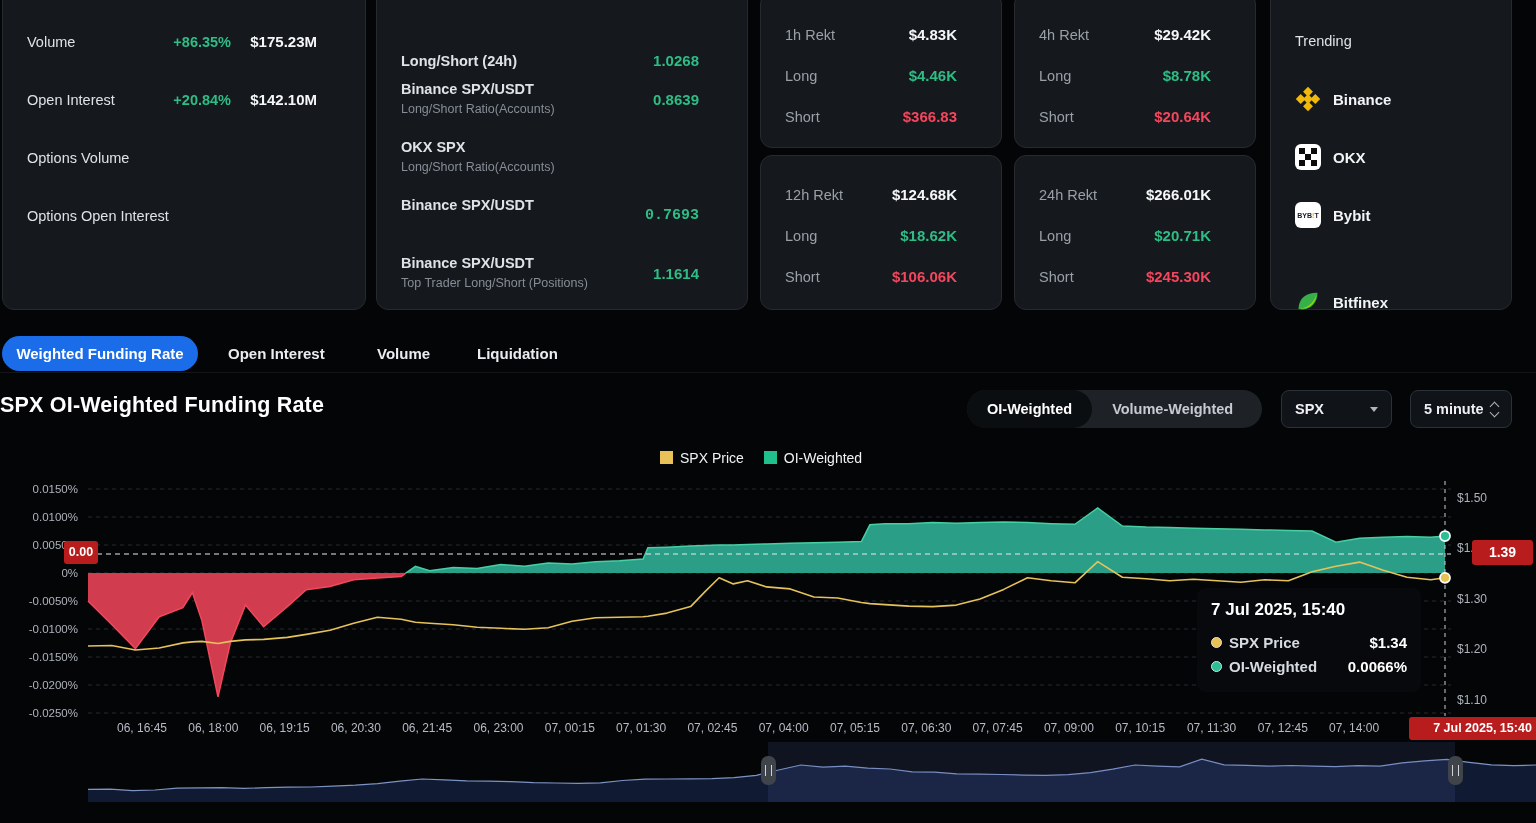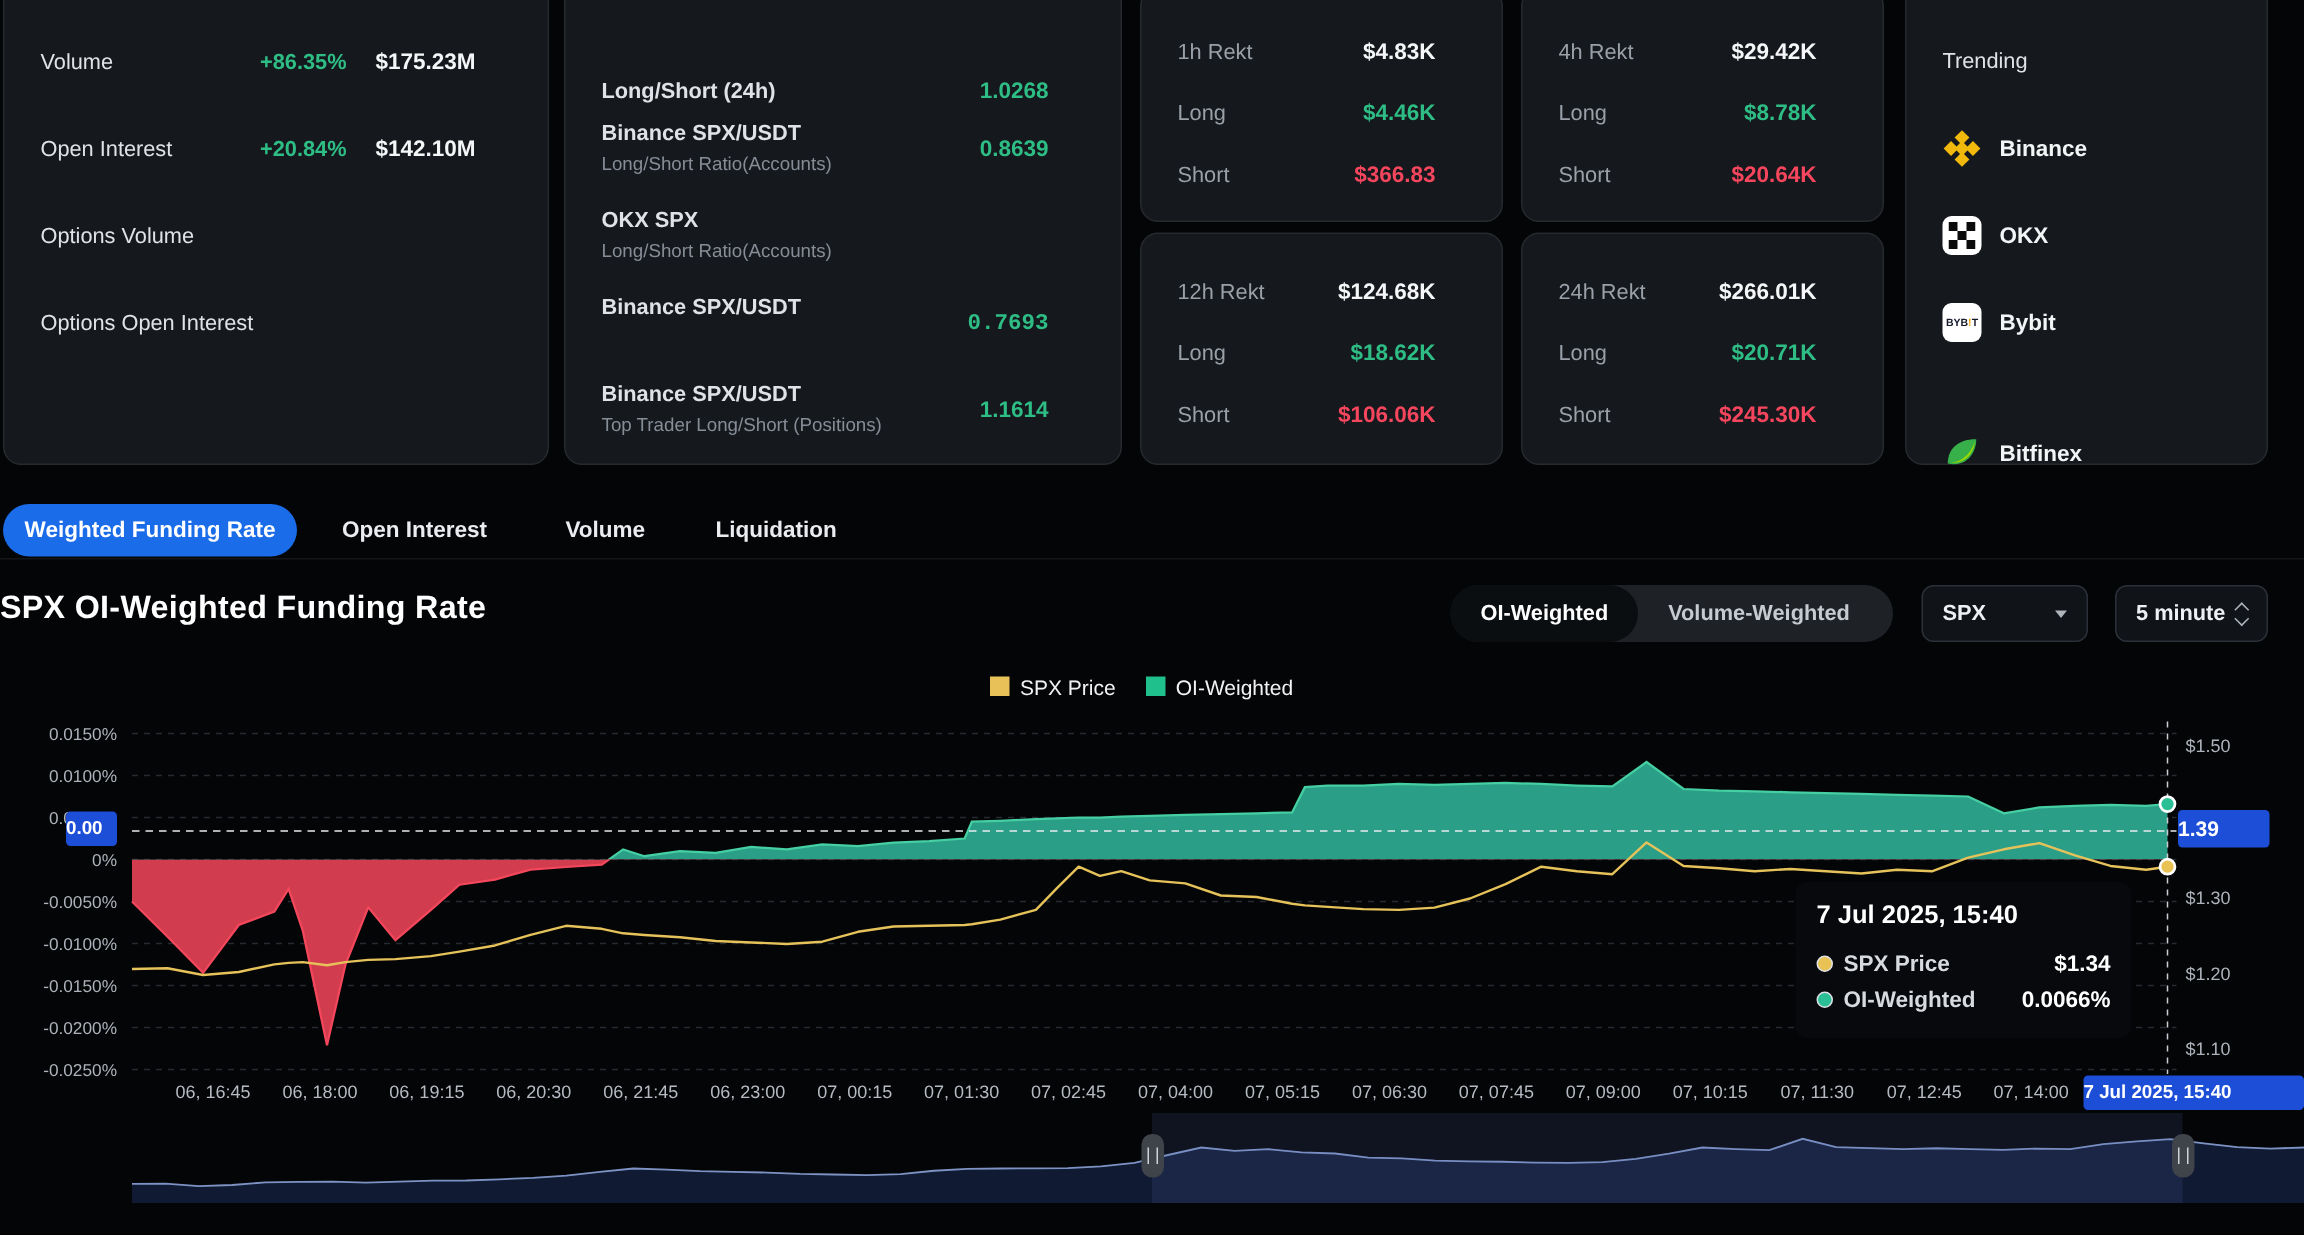--- a/index.html
+++ b/index.html
@@ -36,7 +36,7 @@
   #legend{position:absolute;left:660px;top:450px;display:flex;gap:20px;align-items:center;font-size:14px;color:#f0f2f4;}
   .sw{display:inline-block;width:13px;height:13px;margin-right:7px;vertical-align:-1px;}
   
-  .xh-box{position:absolute;background:#1d4ed8;color:#fff;font-weight:700;border-radius:3px;z-index:6;}
+  .xh-box{position:absolute;background:#b91c1c;color:#fff;font-weight:700;border-radius:3px;text-align:center;z-index:6;margin-left:20px;}
   
   #tooltip{position:absolute;left:1197px;top:588px;width:224px;height:104px;background:rgba(7,9,12,.96);
            border-radius:8px;z-index:7;box-sizing:border-box;padding:12px 14px;}

